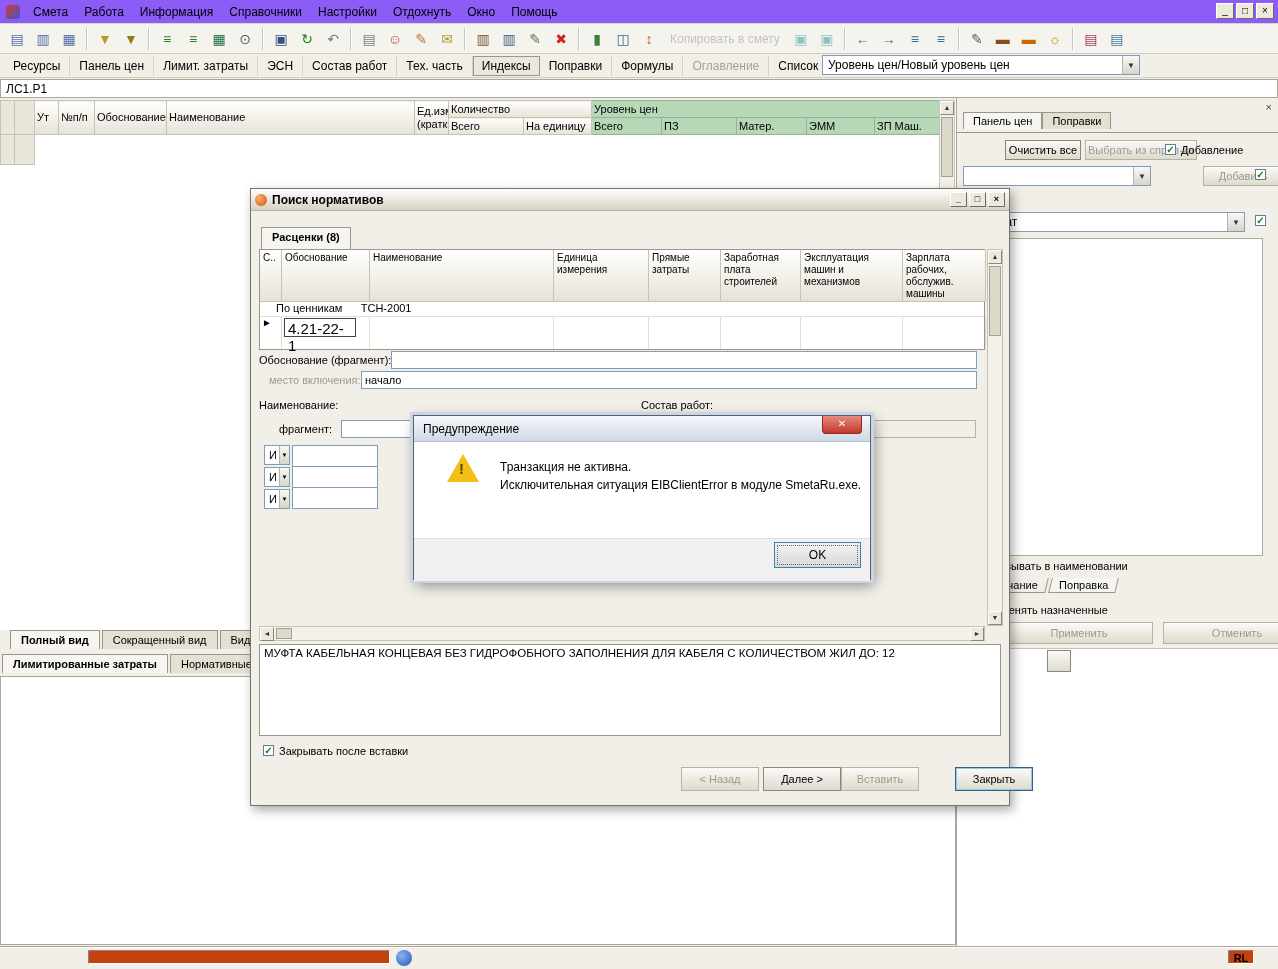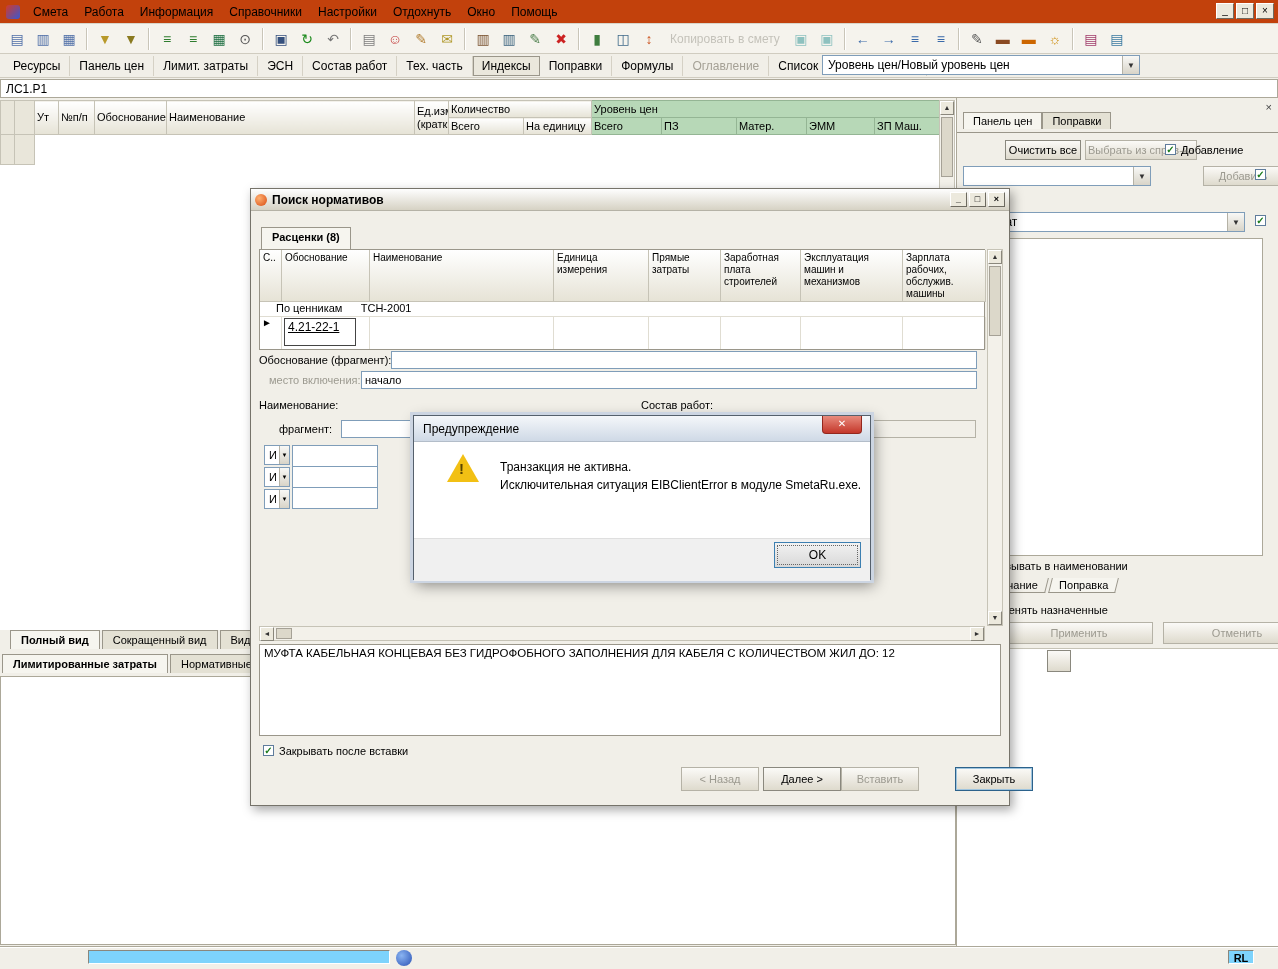--- a/index.html
+++ b/index.html
@@ -8,7 +8,7 @@
   .disabled-text{color:#9c9a90 !important;}
 
   
-  #menubar{position:absolute;top:0;left:0;right:0;height:24px;background:#c2410c;border-bottom:1px solid #d9d5c9;display:flex;align-items:center;padding-left:4px;}
+  #menubar{position:absolute;top:0;left:0;right:0;height:24px;background:#8b5cf6;border-bottom:1px solid #d9d5c9;display:flex;align-items:center;padding-left:4px;}
   .app-ic{width:14px;height:14px;margin:0 5px 0 2px;background:linear-gradient(135deg,#d23a2a,#3a58d2);border-radius:3px;}
   .menu-item{padding:4px 8px;cursor:default;}
   #win-controls{position:absolute;right:4px;top:3px;display:flex;gap:2px;}

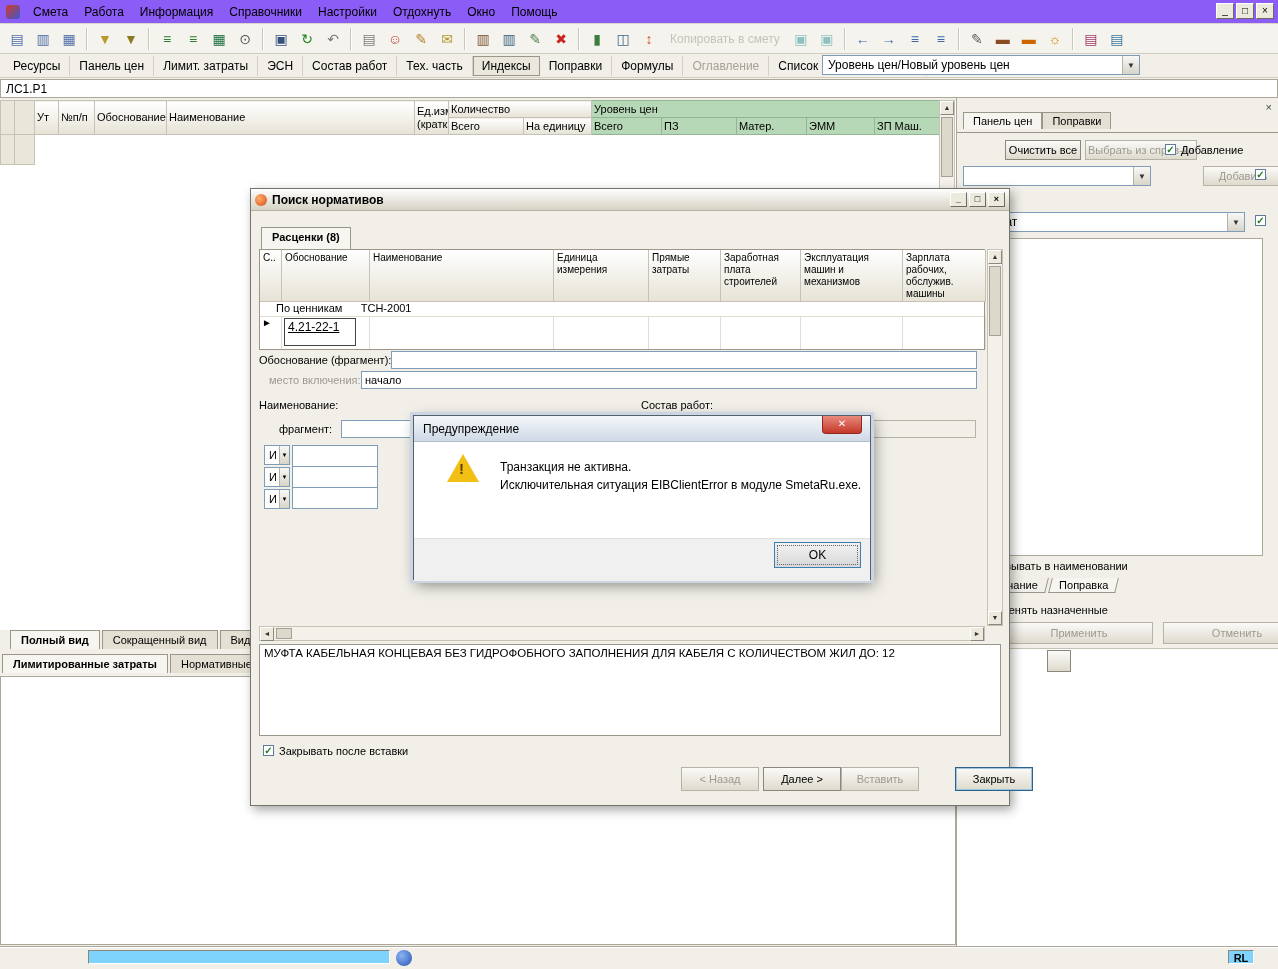--- a/index.html
+++ b/index.html
@@ -90,7 +90,7 @@
   #dlg-group-row{height:15px;font-size:11px;white-space:pre;padding-left:16px;border-bottom:1px solid #e0ddd2;}
   #dlg-rec-row{display:grid;height:32px;position:relative;}
   #dlg-rec-row div{border-right:1px solid #e0ddd2;}
-  #rec-edit{position:absolute;left:24px;top:1px;width:72px;height:28px;border:1px solid #444;background:#fff;font-size:12px;padding:1px 3px;text-decoration:underline;}
+  #rec-edit{position:absolute;left:24px;top:1px;width:72px;height:19px;border:1px solid #444;background:#fff;font-size:15px;padding:1px 3px;}
   .dlg-btn{position:absolute;width:78px;height:24px;display:flex;align-items:center;justify-content:center;border:1px solid #8a887e;background:linear-gradient(#fbfaf7,#dedacd);font-size:11px;}
   .dlg-btn.off{color:#9c9a90;border-color:#b5b2a6;}
   .dlg-btn.def{border:1px solid #2c628b;box-shadow:0 0 0 1px #9fc4de inset;margin-left:36px;}

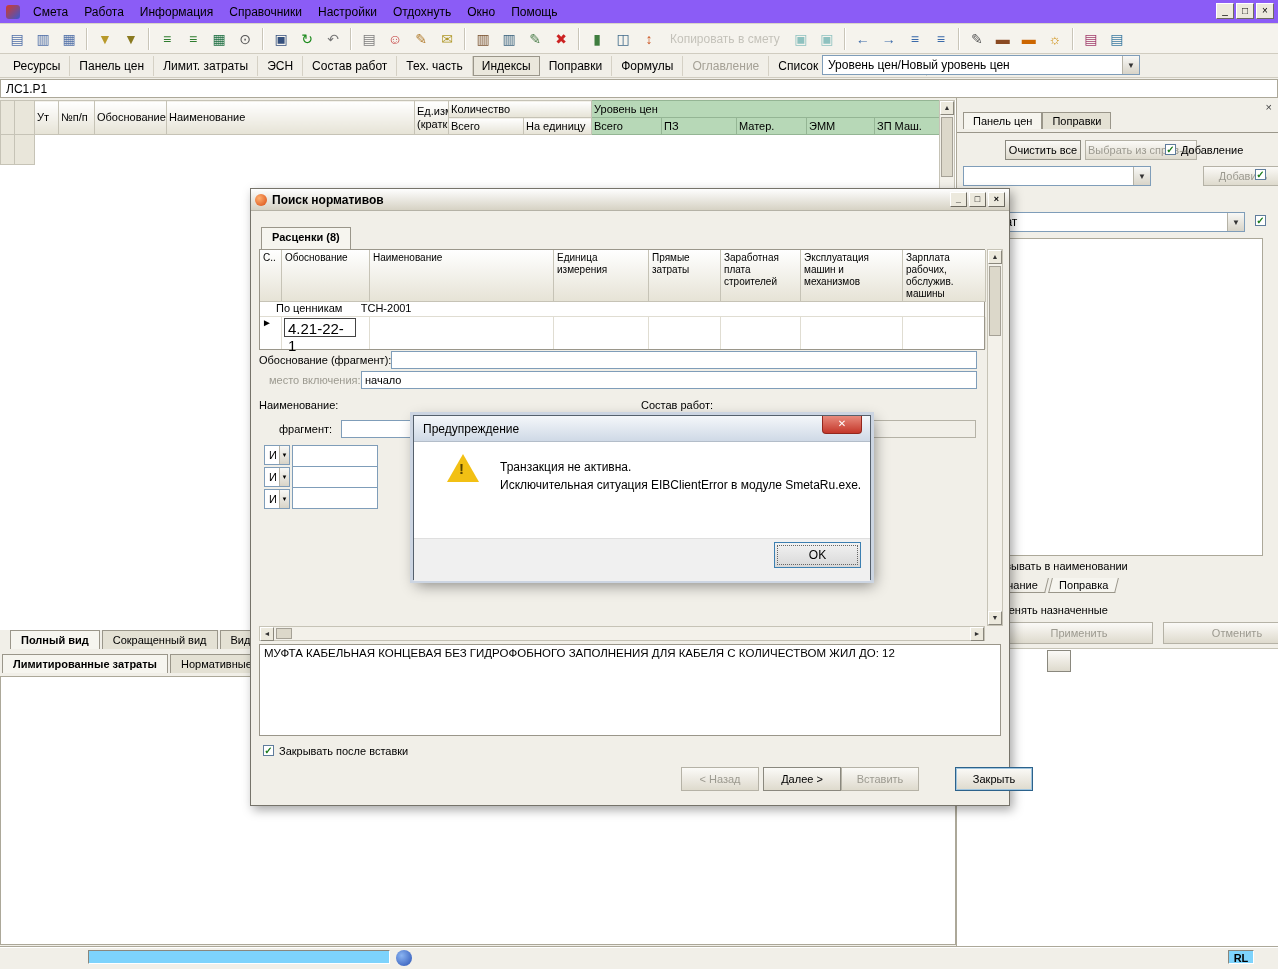--- a/index.html
+++ b/index.html
@@ -106,7 +106,7 @@
 
   
   #statusbar{position:absolute;left:0;right:0;top:947px;height:22px;background:#f1efe8;border-top:1px solid #fff;box-shadow:0 -1px 0 #aca899;}
-  .sb-box{position:absolute;top:2px;height:14px;background:#7dd3fc;border:1px solid;border-color:#8a877c #fff #fff #8a877c;}
+  .sb-box{position:absolute;top:2px;height:14px;background:#c2410c;border:1px solid;border-color:#8a877c #fff #fff #8a877c;}
   #sb-lang{font-size:11px;font-weight:bold;text-align:center;line-height:15px;}
   #sb-icon{position:absolute;left:396px;top:2px;width:16px;height:16px;border-radius:50%;background:radial-gradient(circle at 35% 35%,#8ab4f2,#2a52b4);}
 </style>

